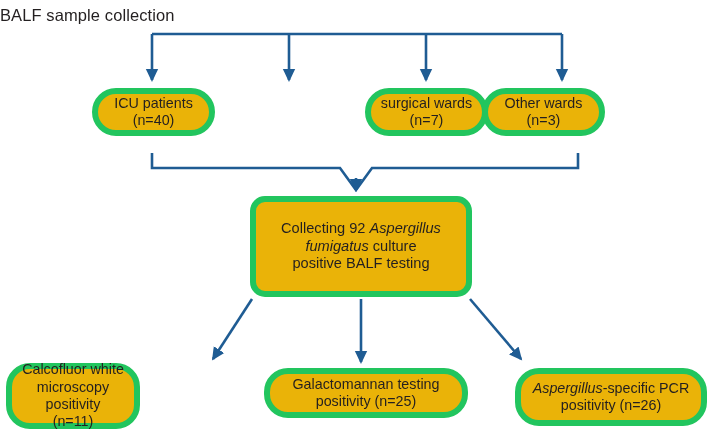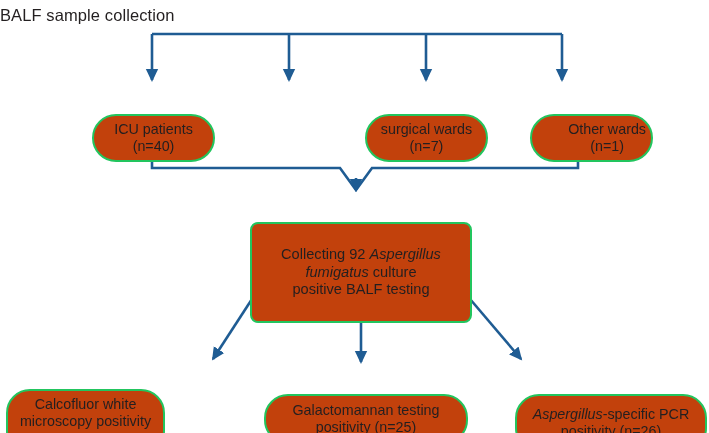--- a/index.html
+++ b/index.html
@@ -38,15 +38,14 @@
   .node {
     position: absolute;
     box-sizing: border-box;
-    background: #c2410c;
-    border: 2px solid #22c55e;
+    background: #eab308;
+    border: 6px solid #22c55e;
     color: #231f20;
     display: flex;
     align-items: center;
     justify-content: center;
     text-align: center;
     line-height: 1.22;
-    margin-top: 26px;
   }
   .node .label {
     display: block;

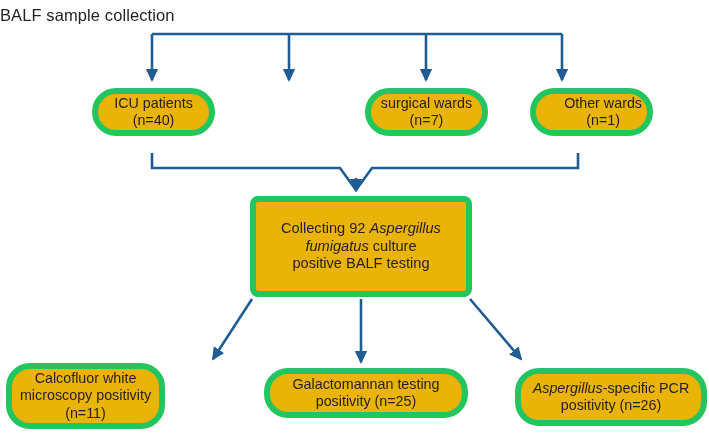--- a/index.html
+++ b/index.html
@@ -63,7 +63,7 @@
   #node-icu        { left: 92px;  width: 123px; }
   #node-internal   { left: 228px; width: 123px; }
   #node-surgical   { left: 365px; width: 123px; }
-  #node-other      { left: 530px; width: 123px; justify-content: flex-end; }
+  #node-other      { left: 482px; width: 123px; }
 
   
   #node-collecting {

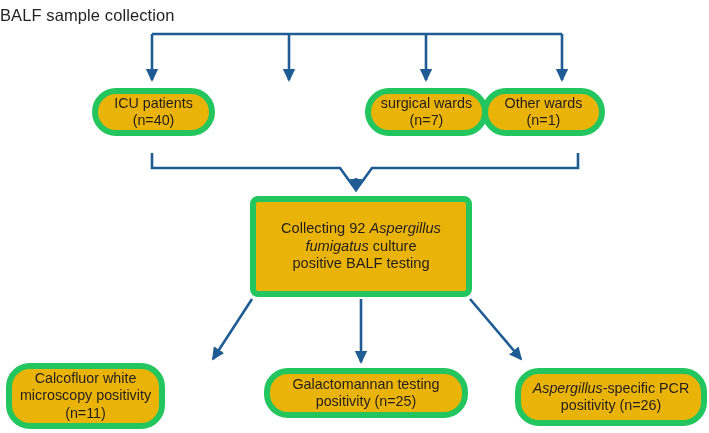--- a/index.html
+++ b/index.html
@@ -139,7 +139,7 @@
   </div>
 
   <div class="node pill t1" id="node-other">
-    <span class="label"><span>Other wards</span><br><span>(n=1)</span></span>
+    <span class="label"><span>Other wards</span><br><span>(n=3)</span></span>
   </div>
 
   <div class="node rect" id="node-collecting">

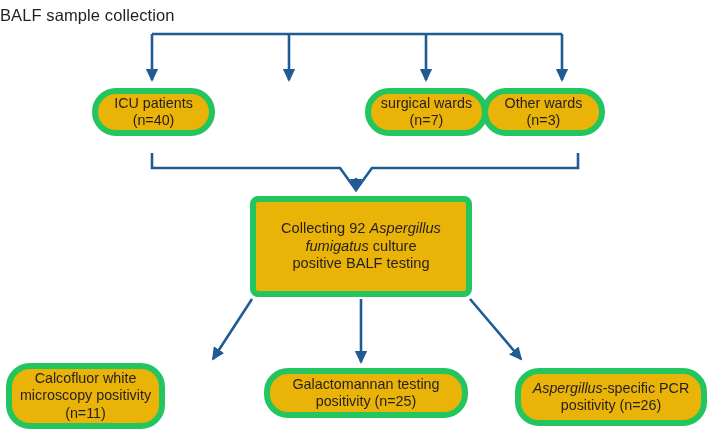--- a/index.html
+++ b/index.html
@@ -55,7 +55,7 @@
     border-radius: 24px;
   }
   .rect {
-    border-radius: 8px;
+    border-radius: 15px;
   }
 
   

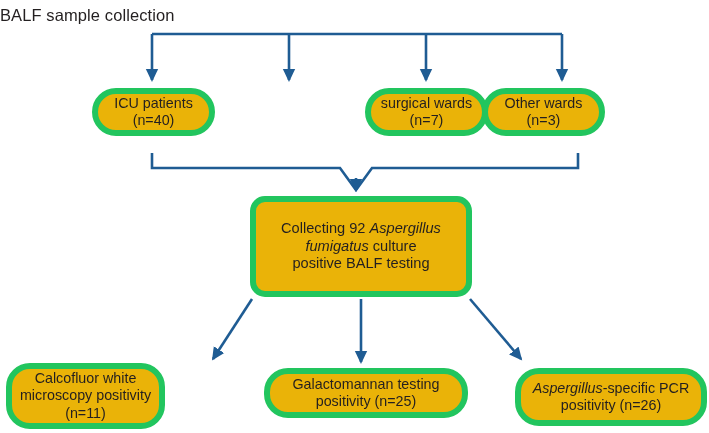--- a/index.html
+++ b/index.html
@@ -77,7 +77,7 @@
   
   .t3 { font-size: 14.3px; }
   #node-calcofluor {
-    left: 6px;  top: 363px; width: 159px; height: 66px;
+    left: 6px;  top: 363px; width: 134px; height: 66px;
   }
   #node-galacto {
     left: 264px; top: 368px; width: 204px; height: 50px;

